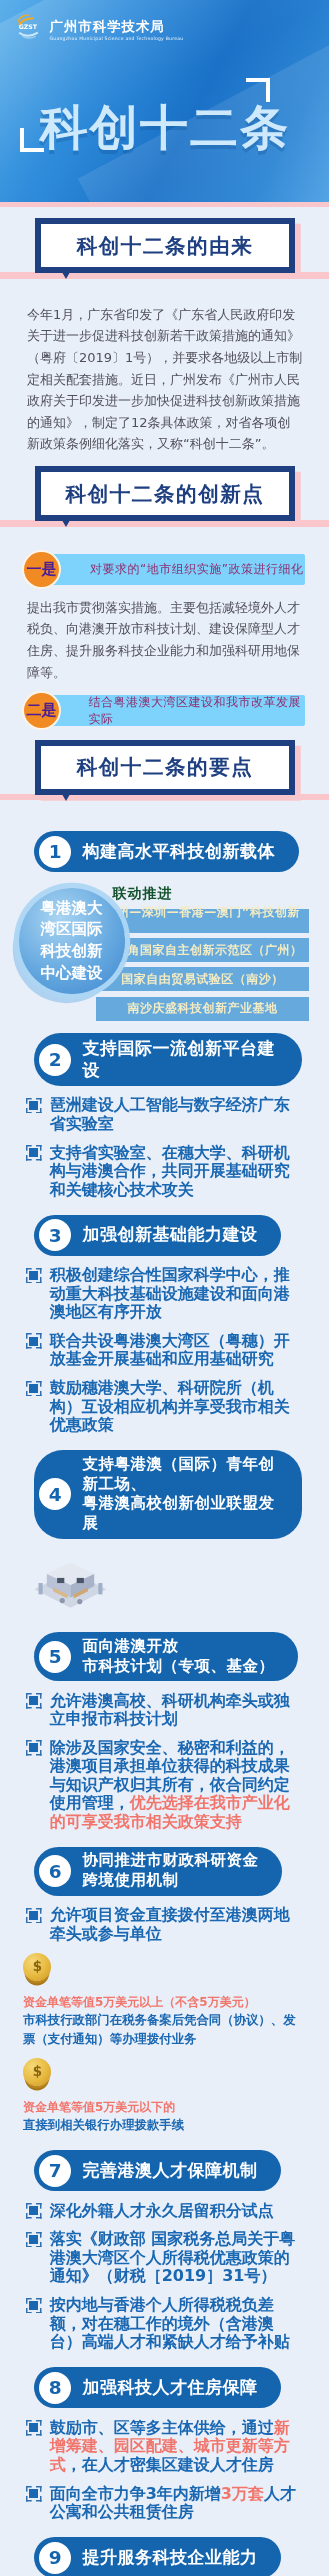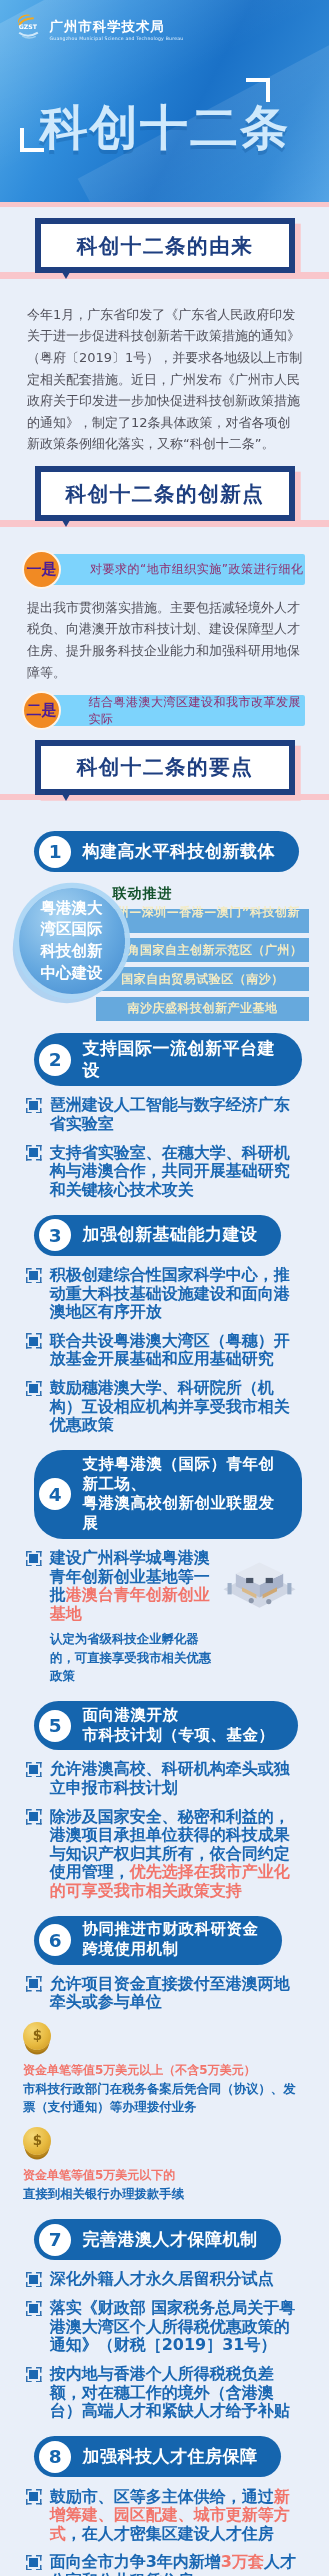--- a/index.html
+++ b/index.html
@@ -219,13 +219,6 @@
 粤港澳高校创新创业联盟发展</span>
           </div>
           <div class="item4-row">
-            <div class="item4-left">
-              <div class="bullet">
-                <span class="frame"></span>
-                <div class="btext"><span class="seg-b">建设广州科学城粤港澳青年创新创业基地等一批</span><span class="seg-r">港澳台青年创新创业基地</span></div>
-              </div>
-              <div class="note">认定为省级科技企业孵化器的，可直接享受我市相关优惠政策</div>
-            </div>
             <div class="office-ill">
   <svg width="89" height="68" viewBox="0 0 172 132">
     <polygon points="16,82 86,118 156,82 86,46" fill="#cfd6e4"></polygon>

